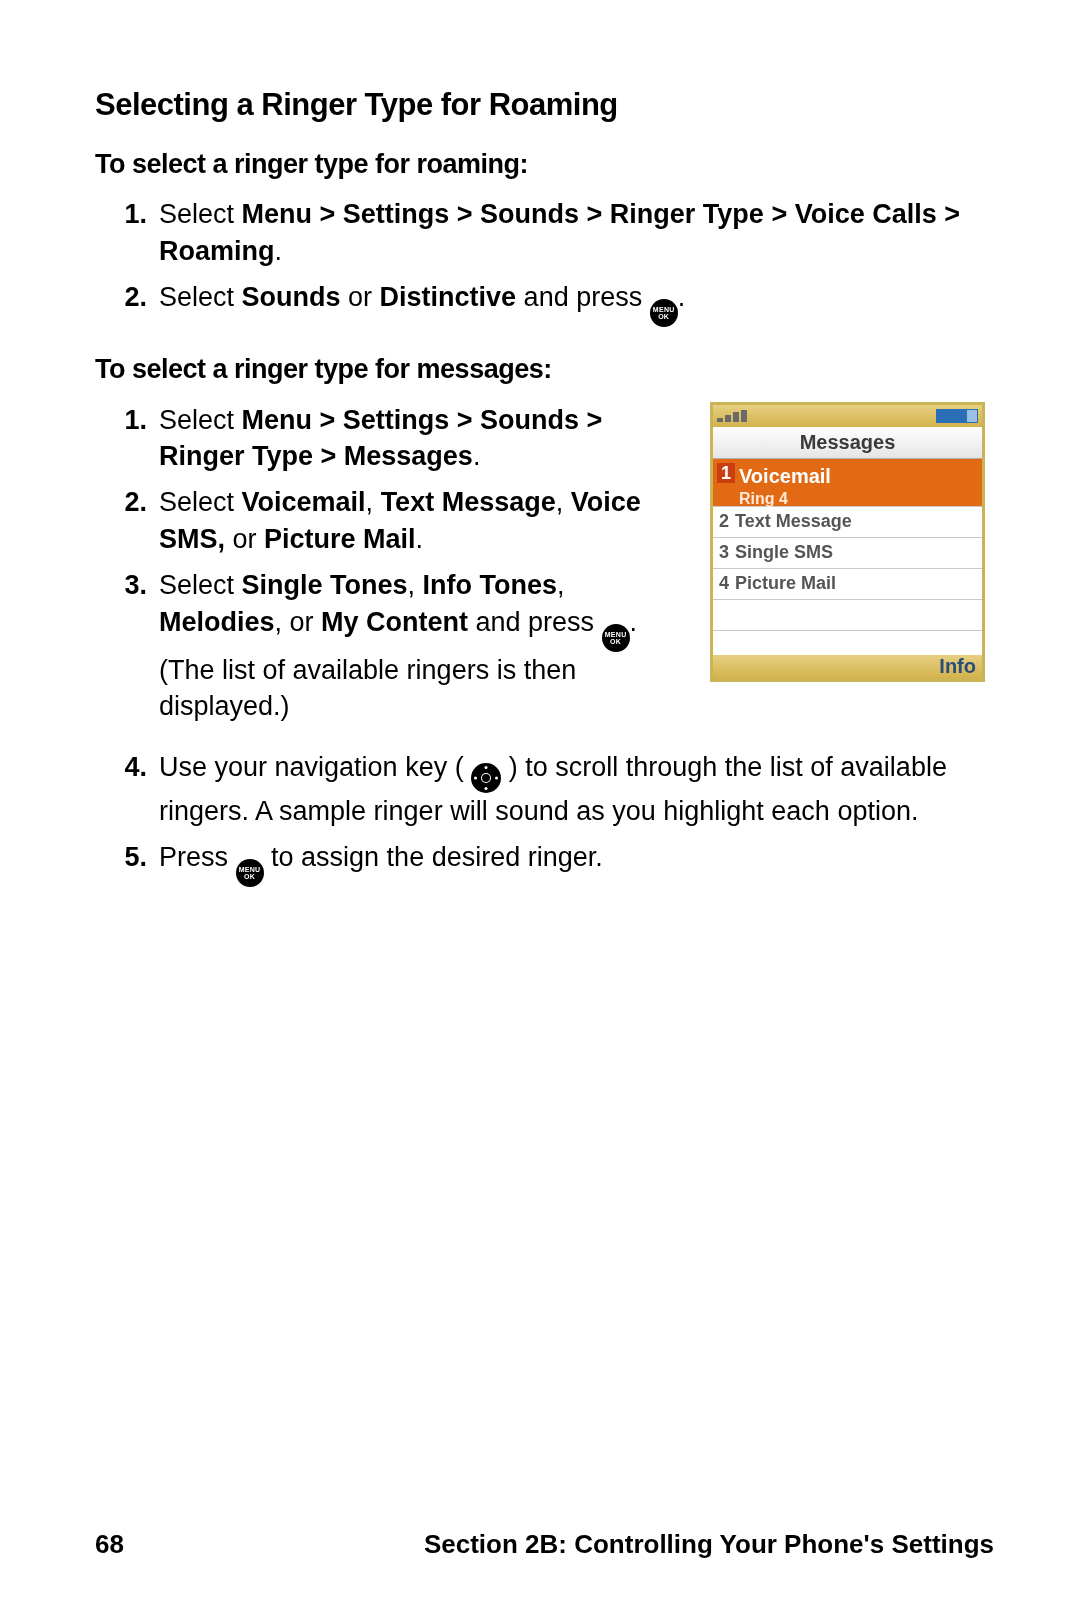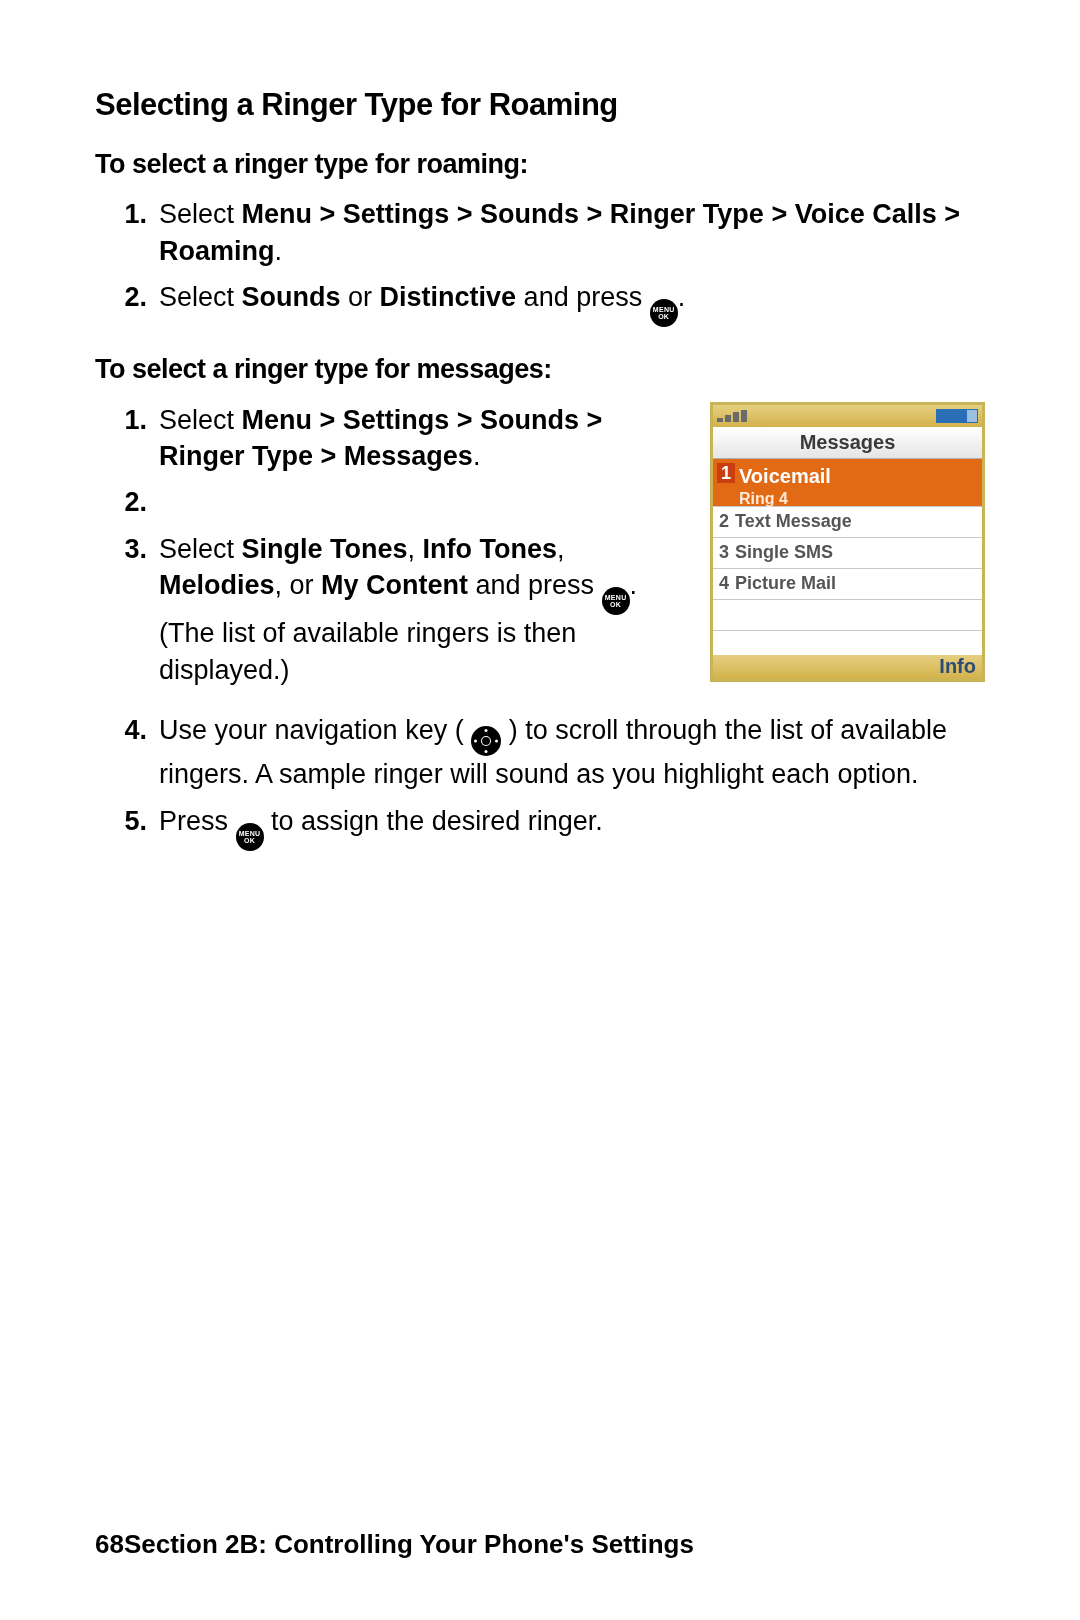--- a/index.html
+++ b/index.html
@@ -254,6 +254,9 @@
         </li>
         <li>
           <span class="num">2.</span>
+          <span class="body">
+            <span>Select </span><span class="b">Voicemail</span><span>, </span><span class="b">Text Message</span><span>, </span><span class="b">Voice SMS,</span><span> or </span><span class="b">Picture Mail</span><span>.</span>
+          </span>
         </li>
         <li>
           <span class="num">3.</span>

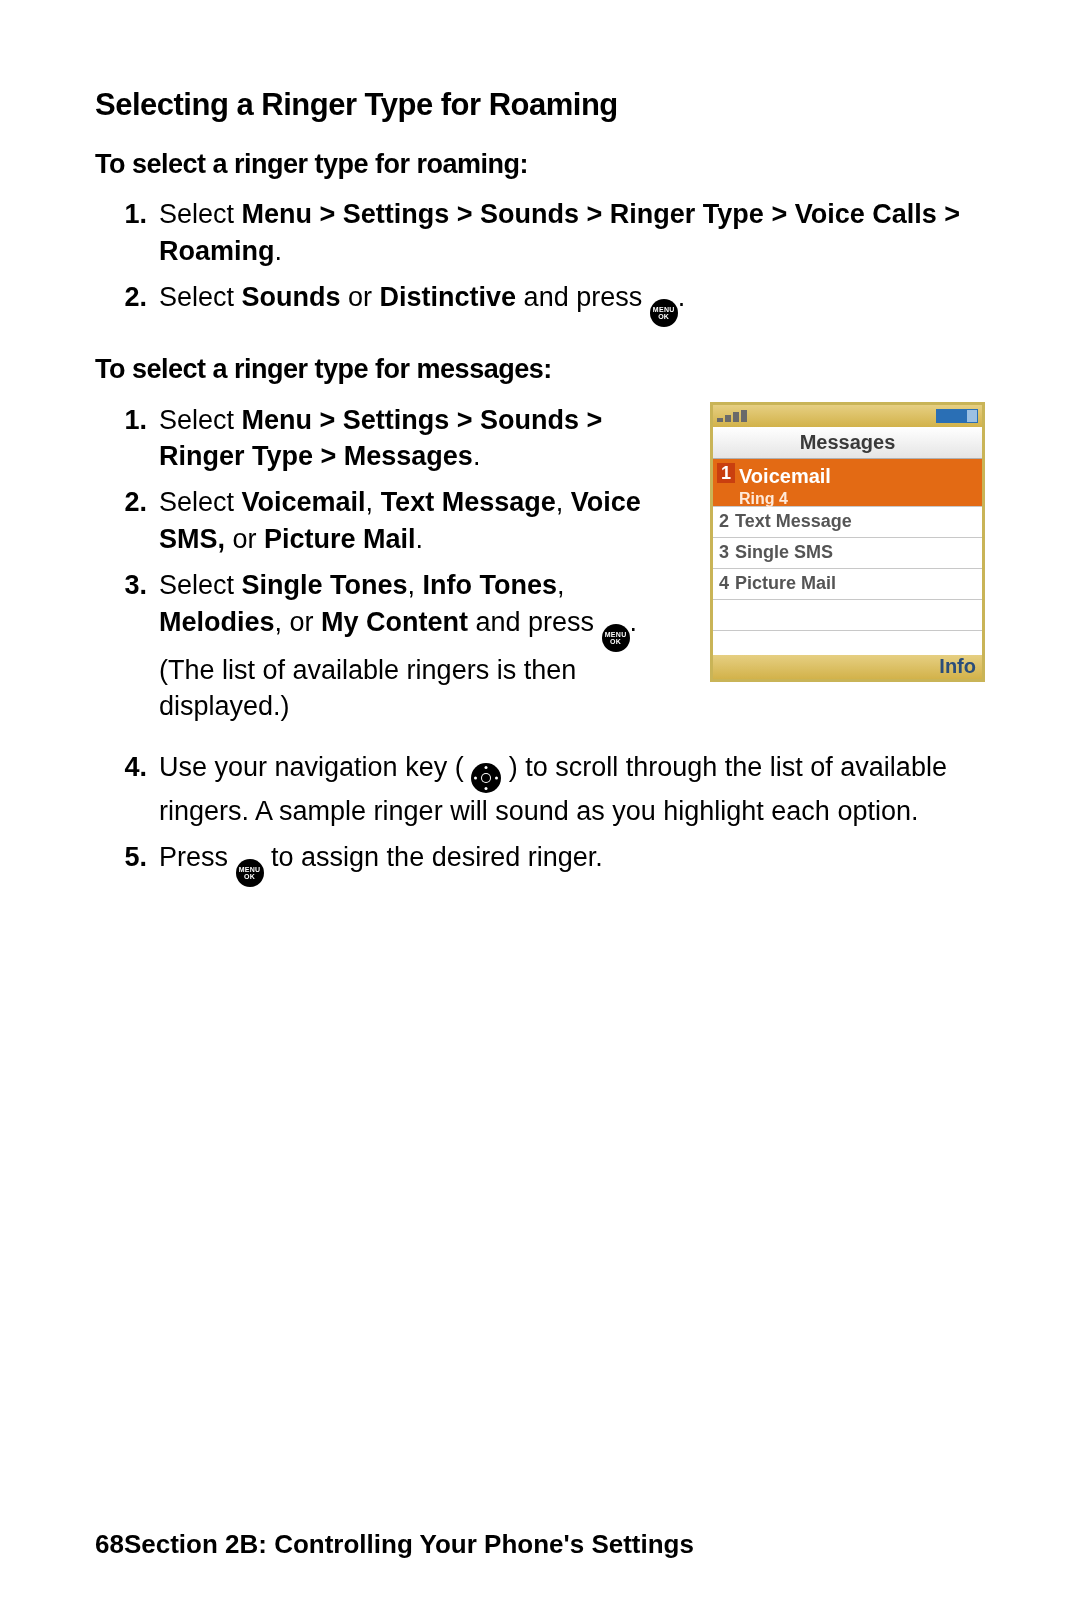--- a/index.html
+++ b/index.html
@@ -212,7 +212,7 @@
     font-size: 26px;
   }
   .footer .pg { }
-  .footer .sect { flex: 1; }
+  .footer .sect { text-align: right; flex: 1; }
 </style>
 </head>
 <body>

